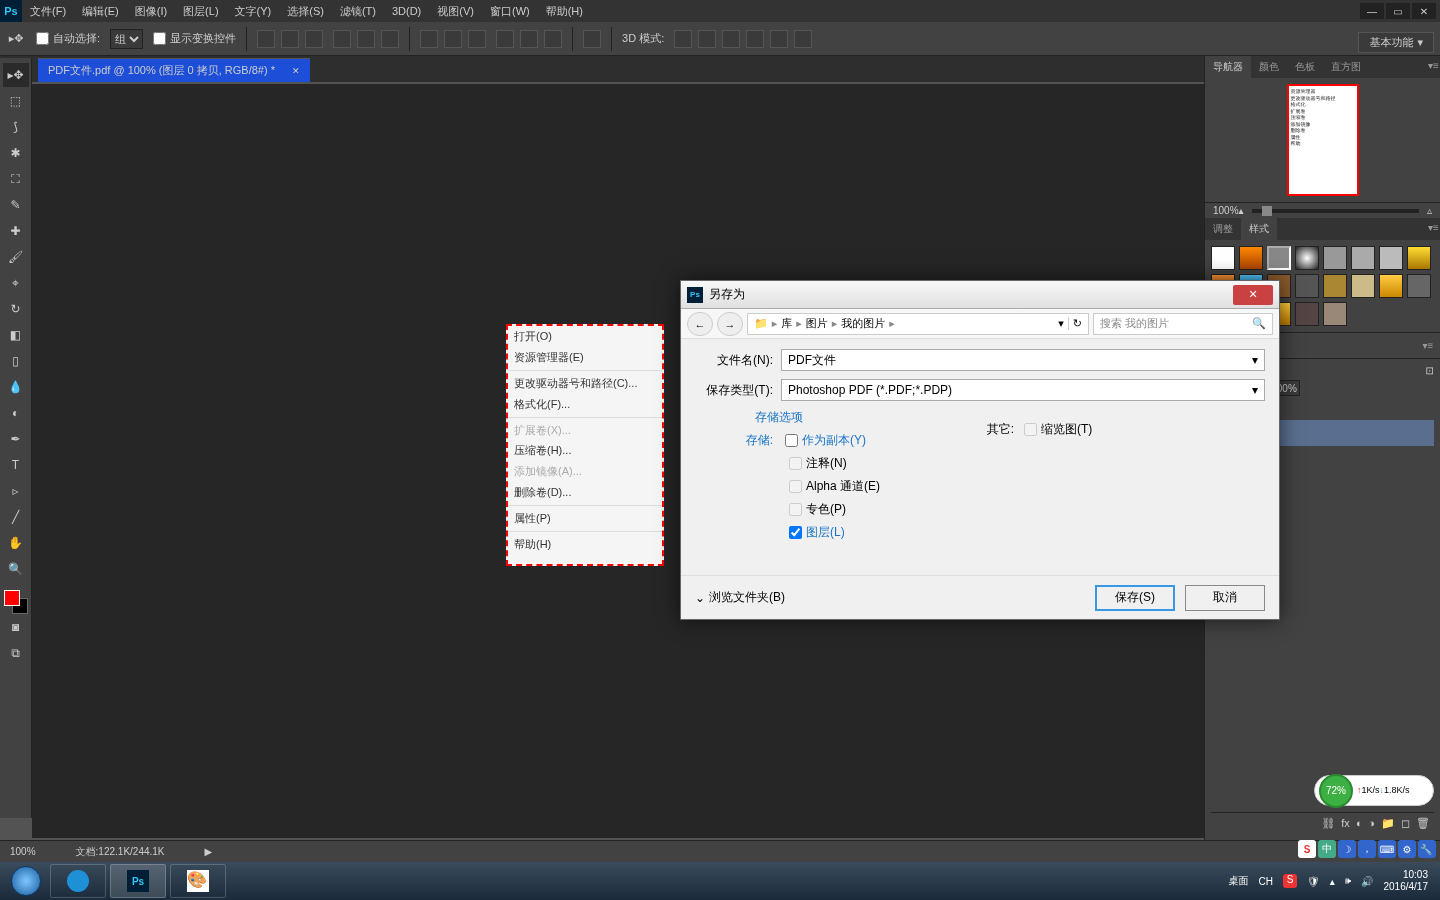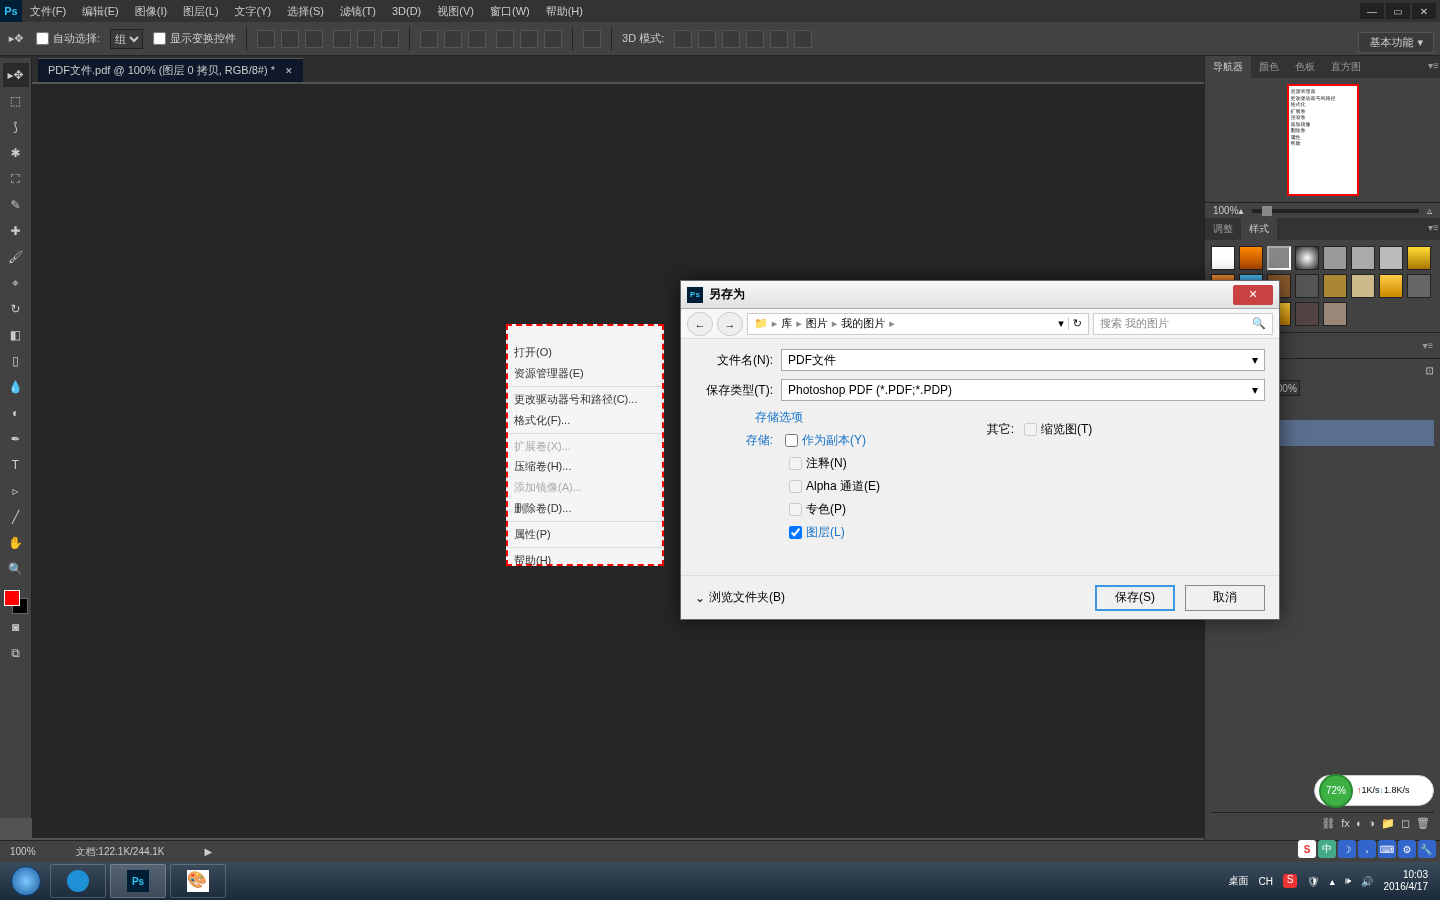--- a/index.html
+++ b/index.html
@@ -25,7 +25,7 @@
 
 
 .doc-tabs { background: #2e2e2e; height: 26px; display: flex; align-items: flex-end; padding-left: 38px; }
-.doc-tab { background: #0f172a; color: #ccc; font-size: 11px; padding: 4px 10px; display: flex; align-items: center; gap: 10px; border-top: 1px solid #555; }
+.doc-tab { background: #1d4ed8; color: #ccc; font-size: 11px; padding: 4px 10px; display: flex; align-items: center; gap: 17px; border-top: 1px solid #555; }
 .doc-tab .close { font-size: 9px; }
 
 

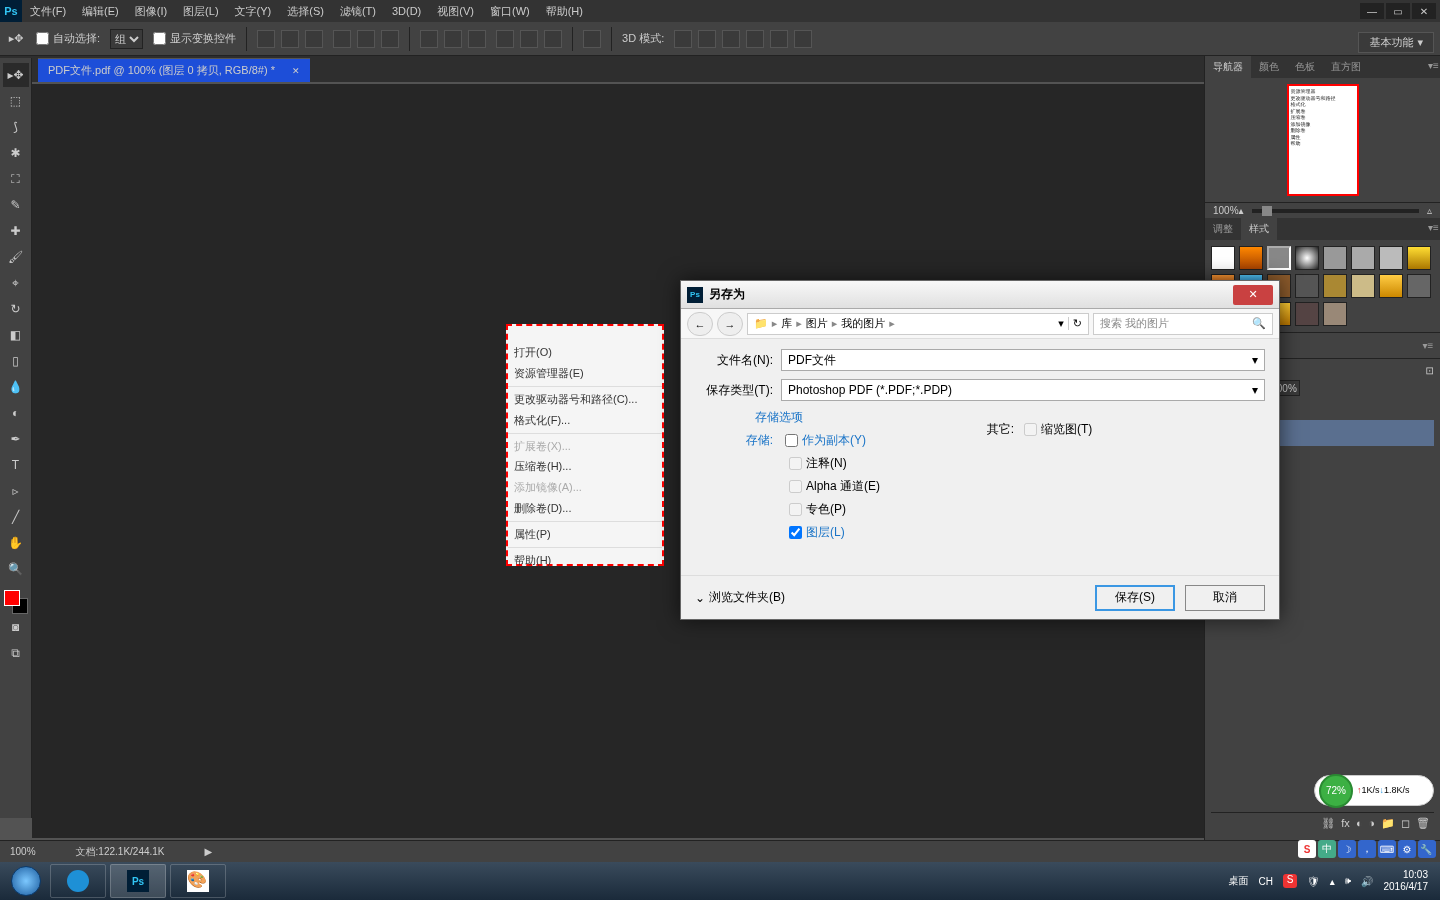--- a/index.html
+++ b/index.html
@@ -71,7 +71,7 @@
 .dialog { position: absolute; left: 680px; top: 280px; width: 600px; height: 340px; background: #f0f0f0; border: 1px solid #666; box-shadow: 0 0 20px rgba(0,0,0,0.6); font-size: 12px; }
 .dialog .titlebar { background: linear-gradient(#f8f8f8,#e0e0e0); height: 28px; display: flex; align-items: center; padding: 0 6px; border-bottom: 1px solid #aaa; }
 .dialog .titlebar .ps-sm { width: 16px; height: 16px; background: #001e36; color: #31c5f4; font-size: 8px; display: flex; align-items: center; justify-content: center; font-weight: bold; margin-right: 6px; }
-.dialog .titlebar .title { font-size: 12px; font-weight: bold; }
+.dialog .titlebar .title { font-size: 12px; }
 .dialog .titlebar .close-btn { margin-left: auto; width: 40px; height: 20px; background: #c94141; color: #fff; display: flex; align-items: center; justify-content: center; border-radius: 2px; font-size: 11px; cursor: pointer; }
 .dialog .navbar { height: 30px; display: flex; align-items: center; padding: 0 6px; gap: 4px; border-bottom: 1px solid #ddd; background: #f7f7f7; }
 .dialog .navbar .navbtn { width: 26px; height: 24px; background: #eee; border: 1px solid #ccc; border-radius: 12px; display: flex; align-items: center; justify-content: center; font-size: 11px; }

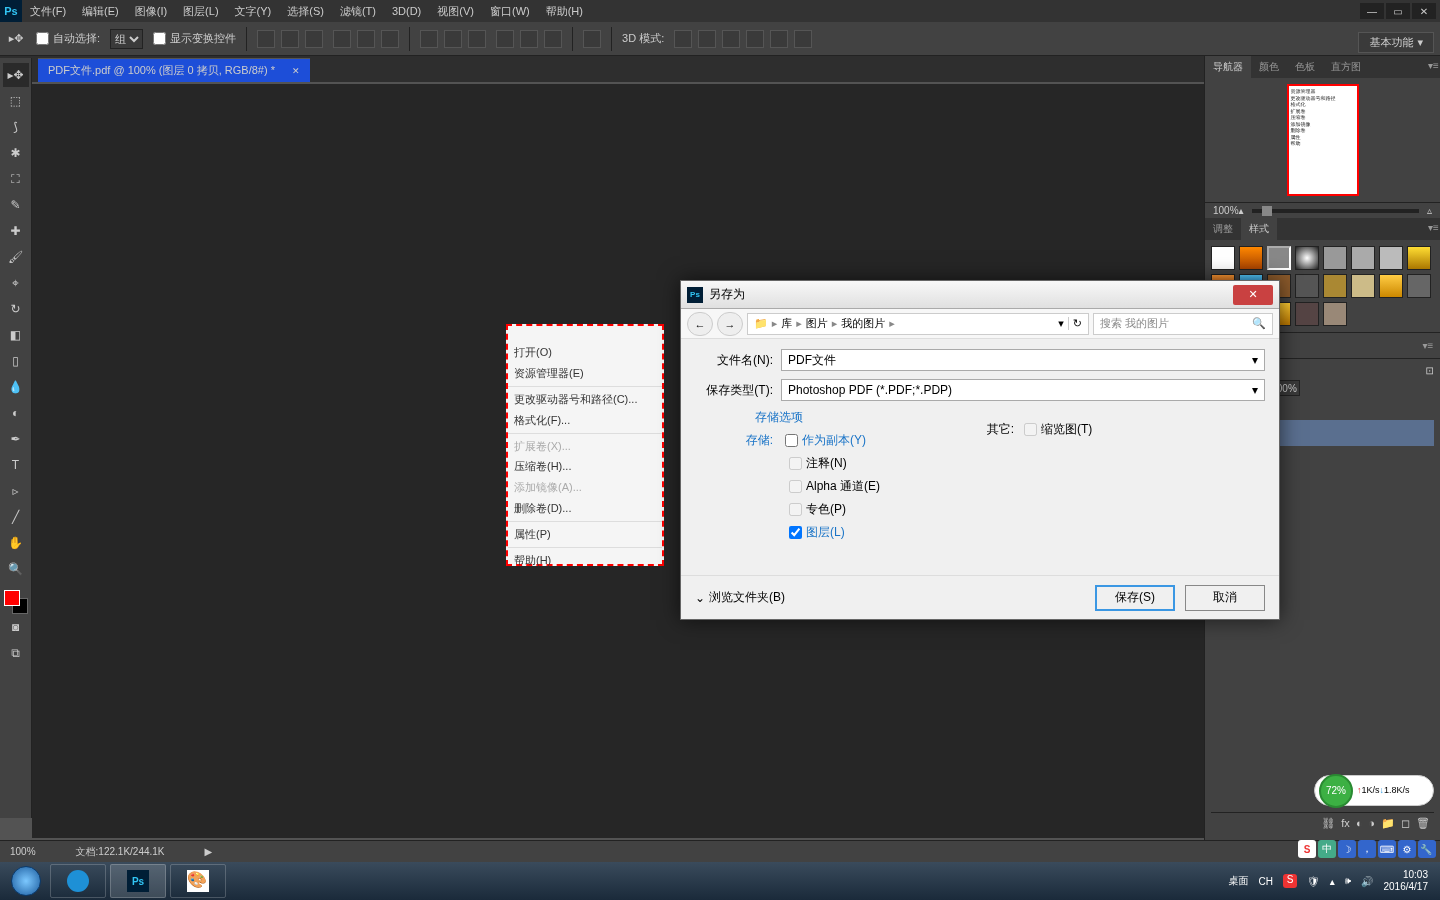--- a/index.html
+++ b/index.html
@@ -38,7 +38,7 @@
 
 
 .canvas-wrap { position: absolute; left: 32px; top: 84px; right: 236px; bottom: 62px; background: #262626; }
-.canvas-selection { position: absolute; left: 474px; top: 240px; width: 158px; height: 242px; border: 2px dashed #ff0000; background: #f5f5f5; color: #333; font-size: 11px; padding: 16px 6px; line-height: 1.9; }
+.canvas-selection { position: absolute; left: 474px; top: 240px; width: 158px; height: 242px; border: 2px dashed #ff0000; background: #f5f5f5; color: #333; font-size: 11px; padding: 0 6px; line-height: 1.9; }
 .canvas-selection .sep { height: 1px; background: #ddd; margin: 2px -6px; }
 .canvas-selection .disabled { color: #aaa; }
 

